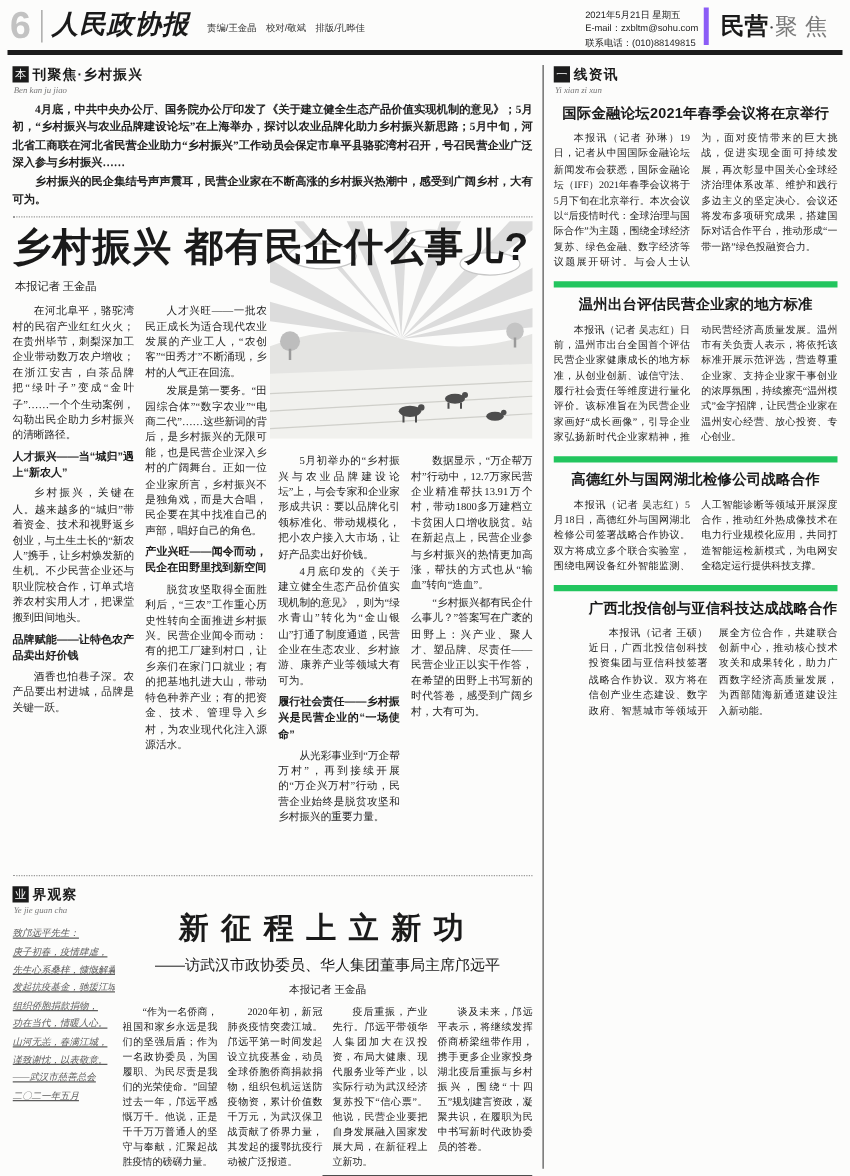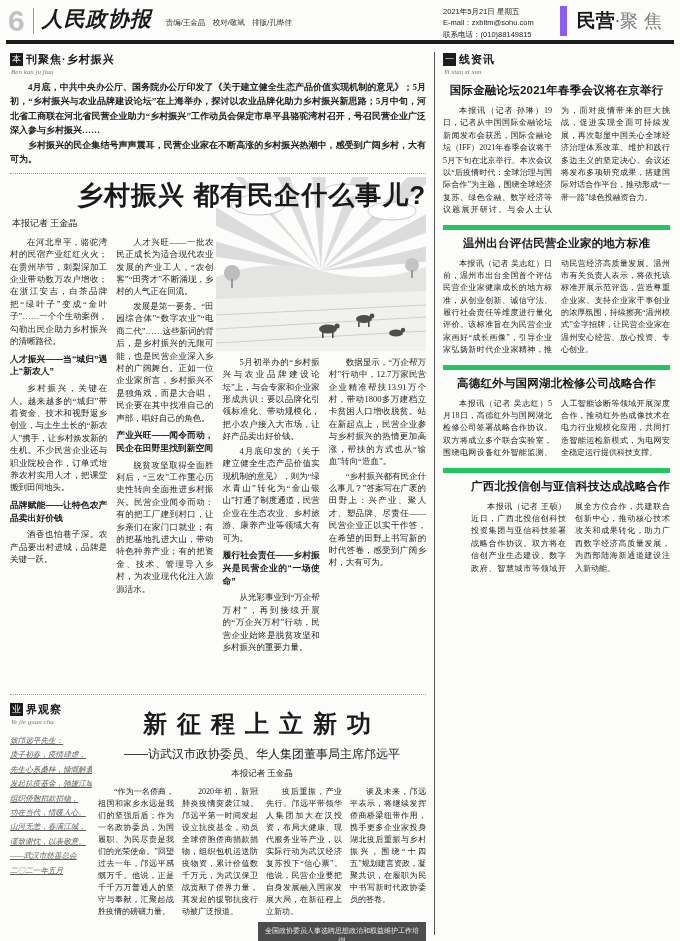--- a/index.html
+++ b/index.html
@@ -16,7 +16,7 @@
   .credits { font-size: 7.5px; color: #333; margin: 12px 0 0 14px; font-family: "Liberation Sans", sans-serif; }
   .mast-right { margin-left: auto; display: flex; align-items: flex-start; }
   .issue-info { font-size: 7.5px; line-height: 1.5; color: #222; font-family: "Liberation Sans", sans-serif; }
-  .section-box { border-left: 7px solid #8b5cf6; margin-left: 26px; padding: 2px 2px 2px 10px; white-space: nowrap; }
+  .section-box { border-left: 4px solid #8b5cf6; margin-left: 4px; padding: 2px 2px 2px 10px; white-space: nowrap; }
   .section-main { font-family: "Liberation Sans", sans-serif; font-weight: 900; font-size: 19px; }
   .section-dot { font-size: 16px; color: #444; }
   .section-sub { font-family: "Liberation Sans", sans-serif; font-size: 18px; color: #7a7a7a; letter-spacing: 6px; }

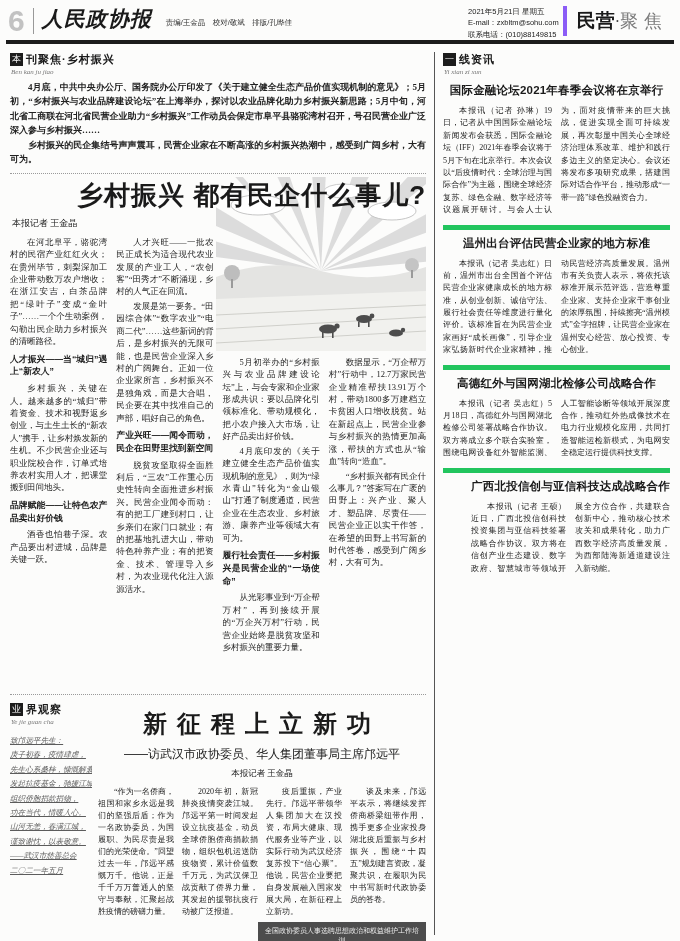--- a/index.html
+++ b/index.html
@@ -40,7 +40,7 @@
   
   .article-wrap { position: relative; }
   .headline { position: relative; z-index: 2; font-family: "Liberation Sans", sans-serif; font-weight: 900;
-    font-size: 26px; letter-spacing: 1px; line-height: 1.25; white-space: nowrap; text-align: right; }
+    font-size: 31px; letter-spacing: 1px; line-height: 1.25; white-space: nowrap; }
   .byline { position: relative; z-index: 2; font-size: 9px; margin: 5px 0 6px 2px; color: #222; }
   .illustration { position: absolute; top: -2px; right: 0; width: 210px; height: 174px; z-index: 1; }
   .cols4 { display: flex; gap: 9px; height: 452px; overflow: hidden; }

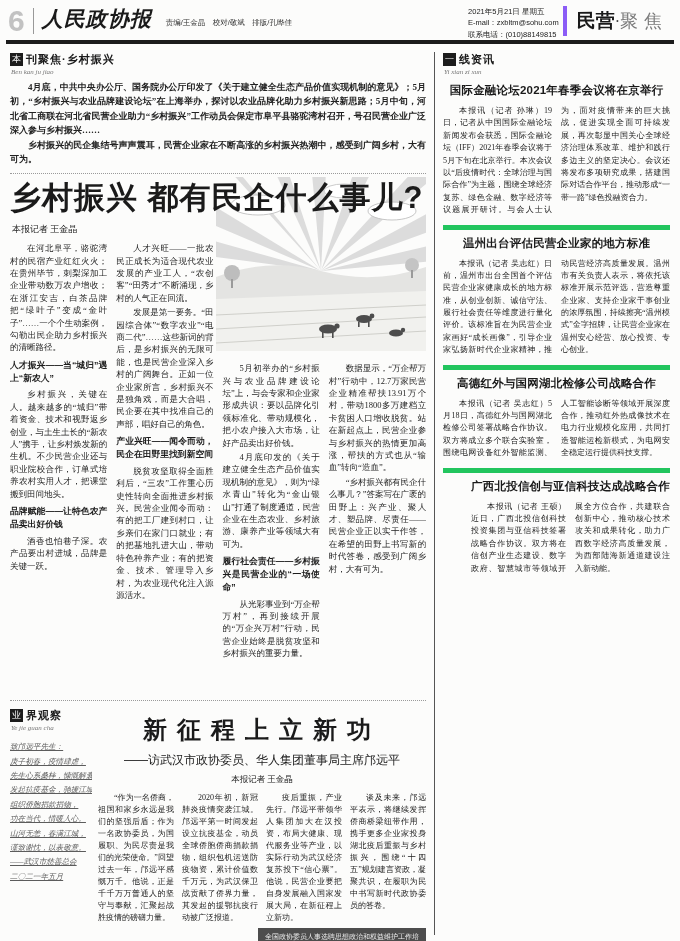--- a/index.html
+++ b/index.html
@@ -56,7 +56,7 @@
   .letter span { display: block; white-space: nowrap; overflow: hidden; text-decoration: underline; }
   .bottom-right { flex: 1; position: relative; }
   .b-title { text-align: center; font-family: "Liberation Sans", sans-serif; font-weight: 900;
-    font-size: 24px; letter-spacing: 10px; margin-top: 8px; }
+    font-size: 24px; letter-spacing: 10px; margin-top: 20px; }
   .b-subtitle { text-align: center; font-family: "Liberation Sans", sans-serif; font-weight: normal;
     font-size: 12px; margin-top: 6px; }
   .b-byline { text-align: center; font-size: 8.5px; margin: 5px 0 6px 0; }

